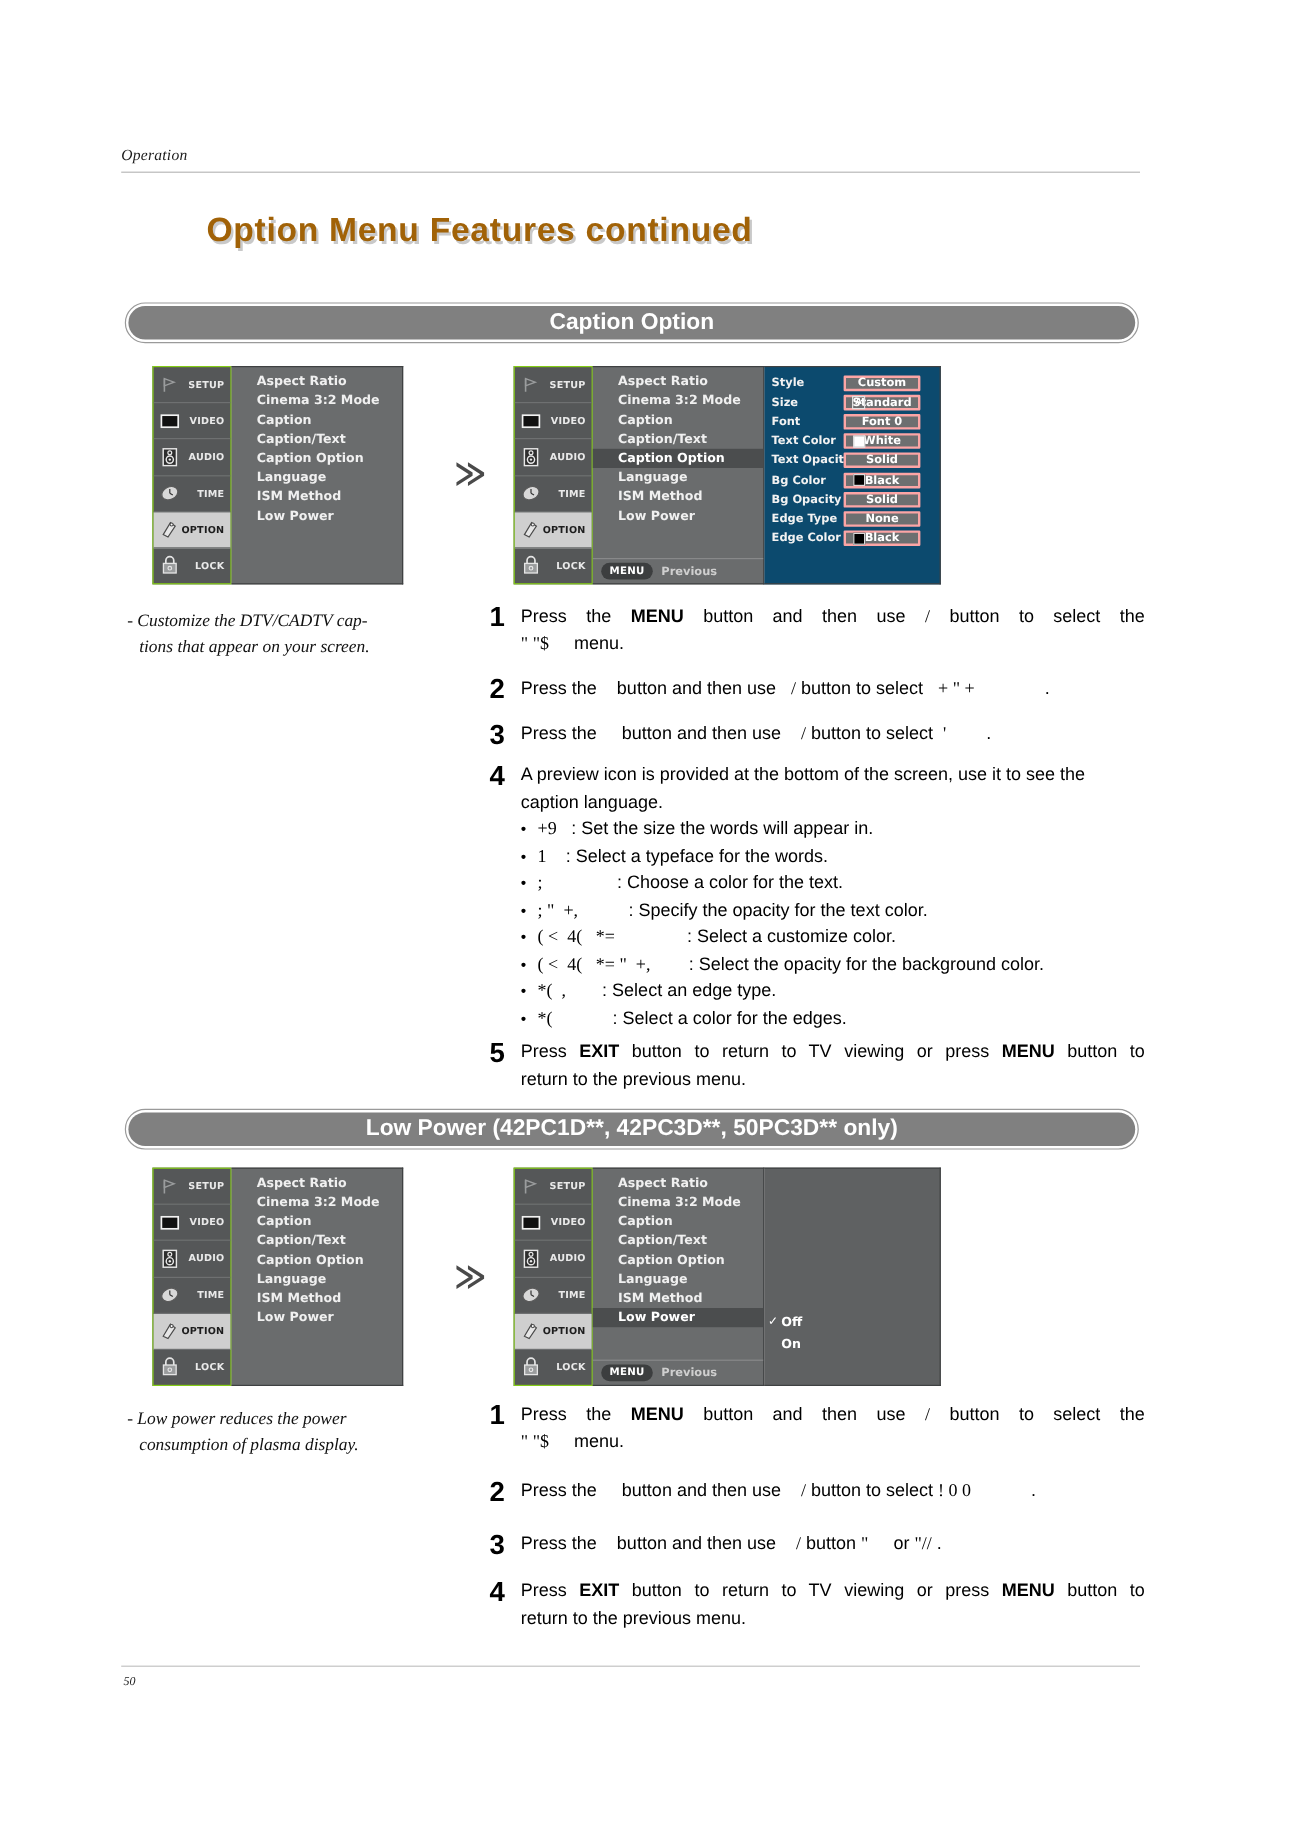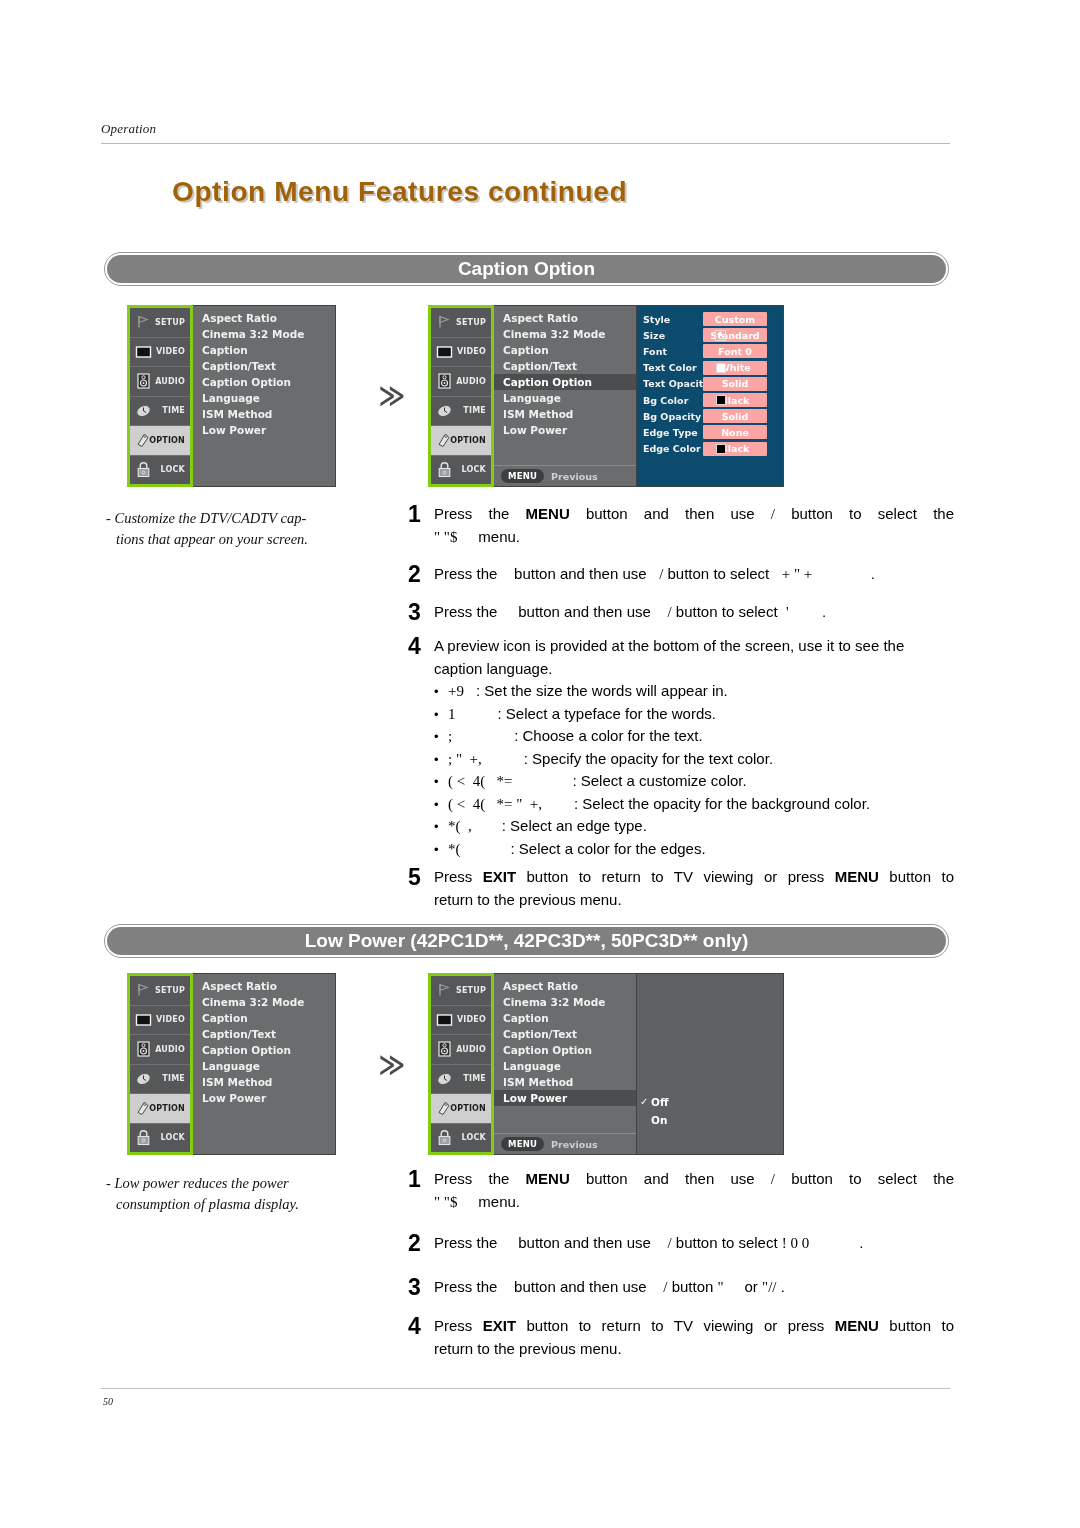--- a/index.html
+++ b/index.html
@@ -86,7 +86,7 @@
     background: #555758;
     display: flex;
     flex-direction: column;
-    border: 3px solid #84cc16;
+    border: 1px solid #84cc16;
     box-sizing: border-box;
   }
   .osd-side-item {

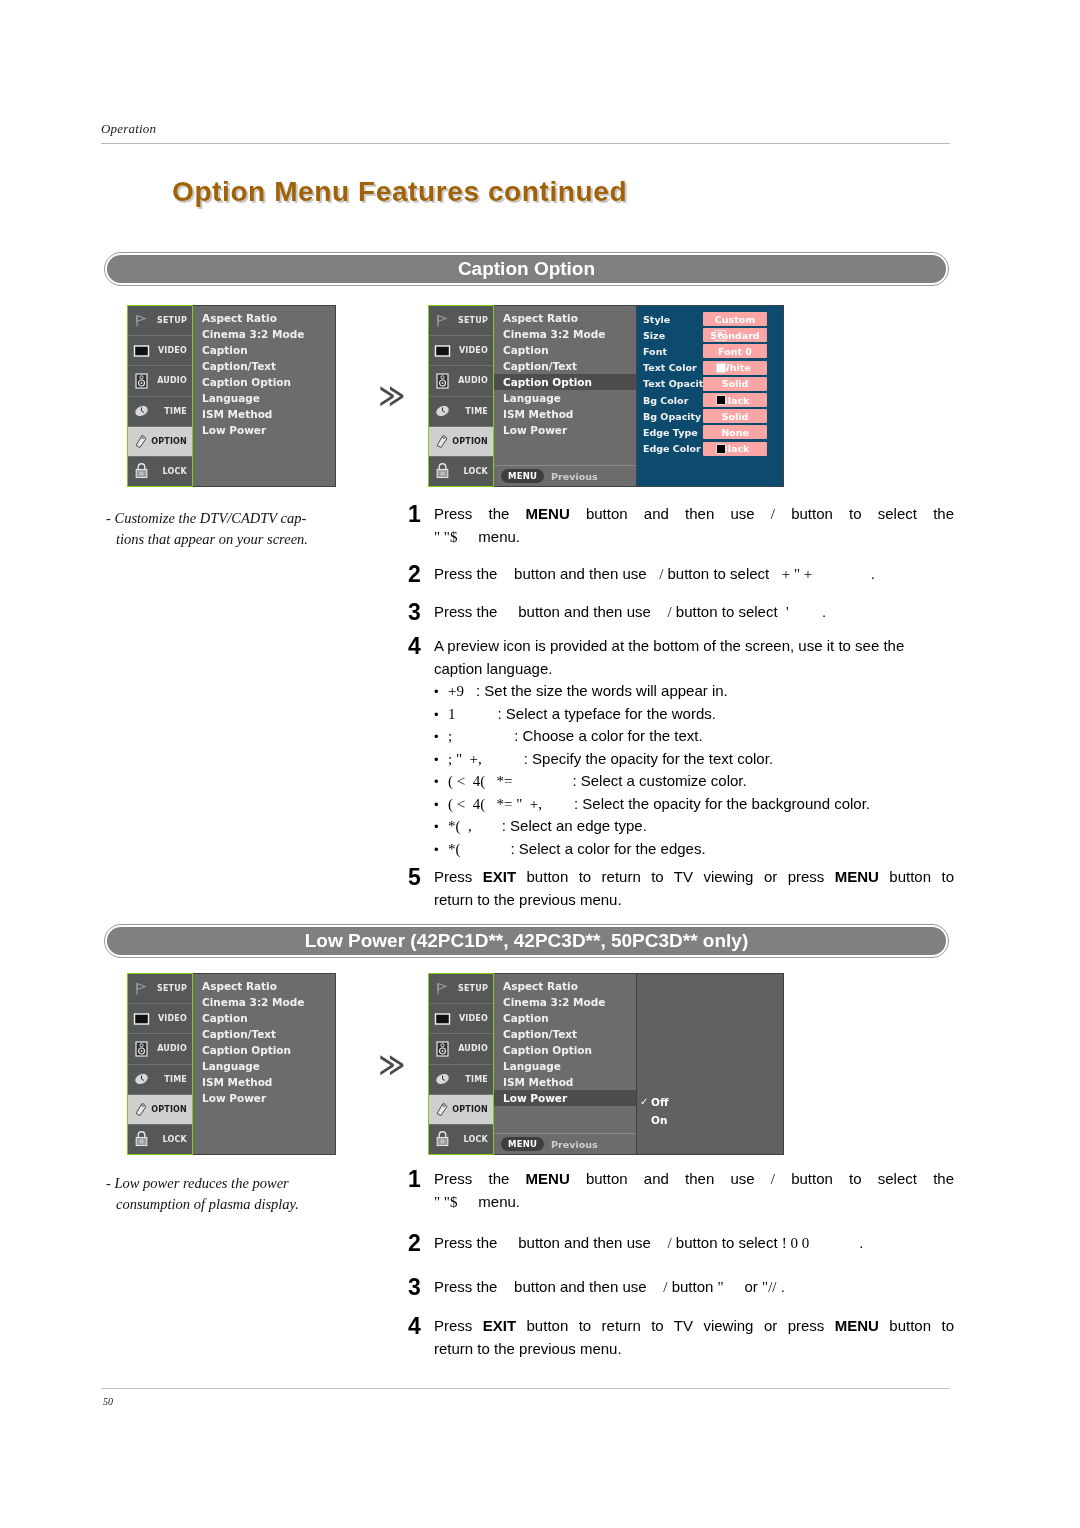--- a/index.html
+++ b/index.html
@@ -130,7 +130,7 @@
   .osd-list-row {
     height: 16px;
     line-height: 16px;
-    padding-left: 9px;
+    padding-left: 21px;
     color: #f0f0f0;
     font-size: 10.5px;
     font-weight: bold;

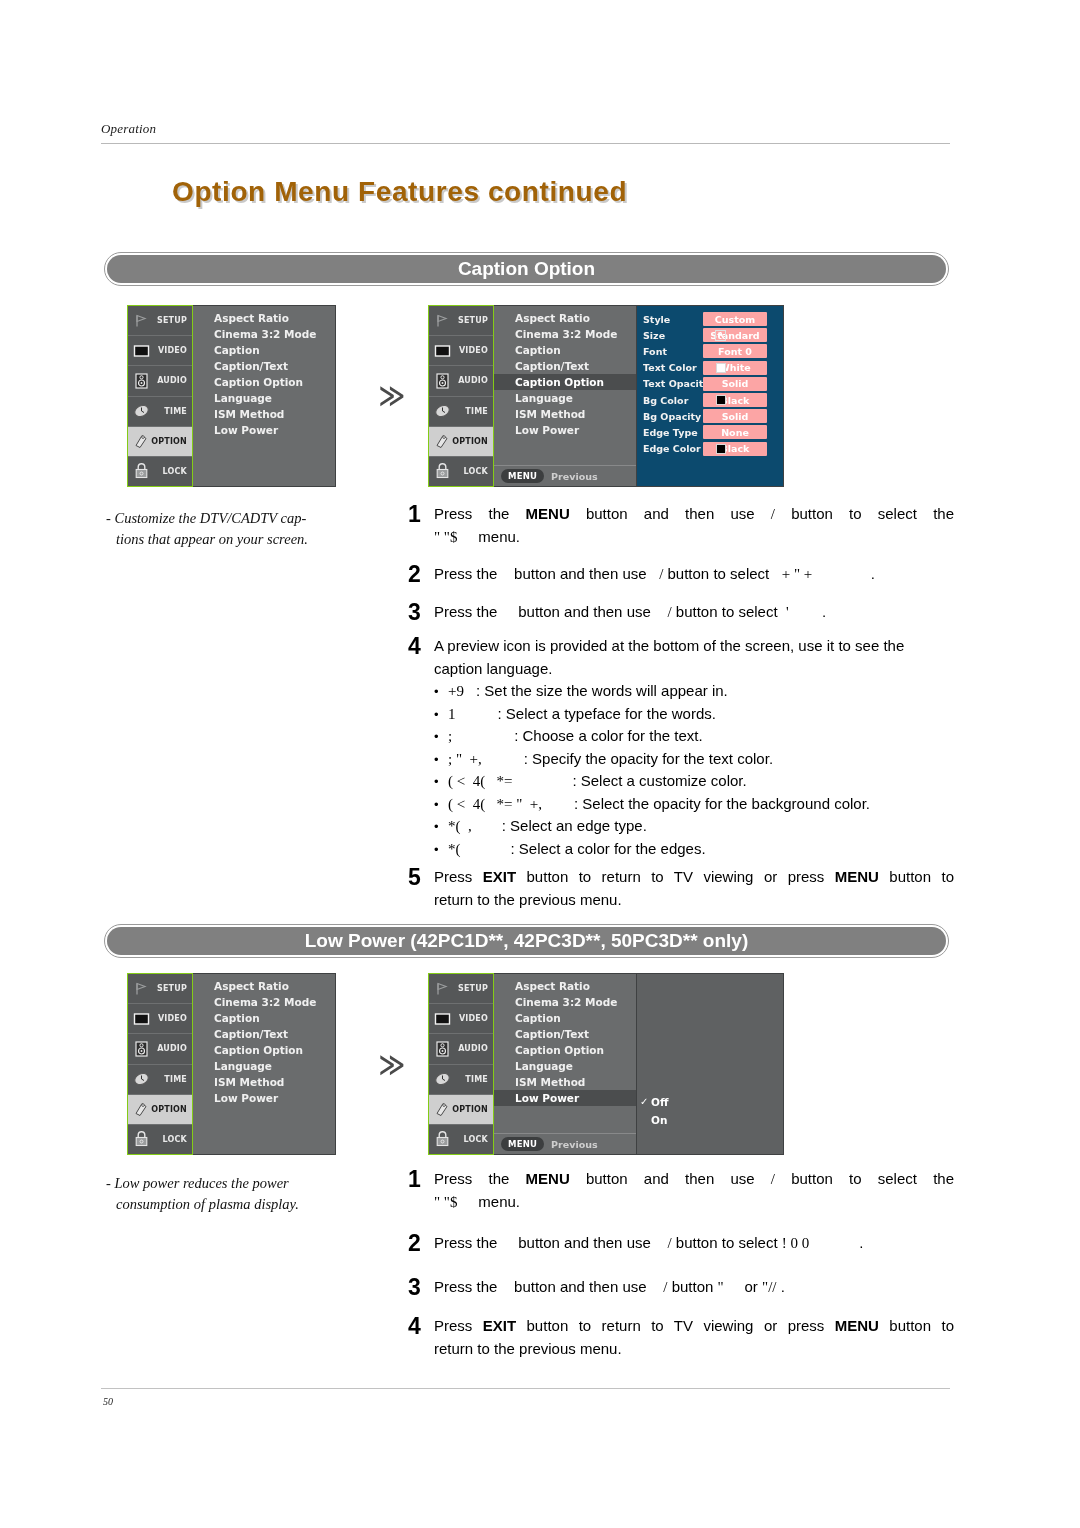--- a/index.html
+++ b/index.html
@@ -189,7 +189,7 @@
     flex: 1 1 auto;
     height: 13px;
     background: #6d6f70;
-    border: 7px solid #fca5a5;
+    border: 2px solid #fca5a5;
     border-radius: 1px;
     color: #ffffff;
     font-size: 9.5px;

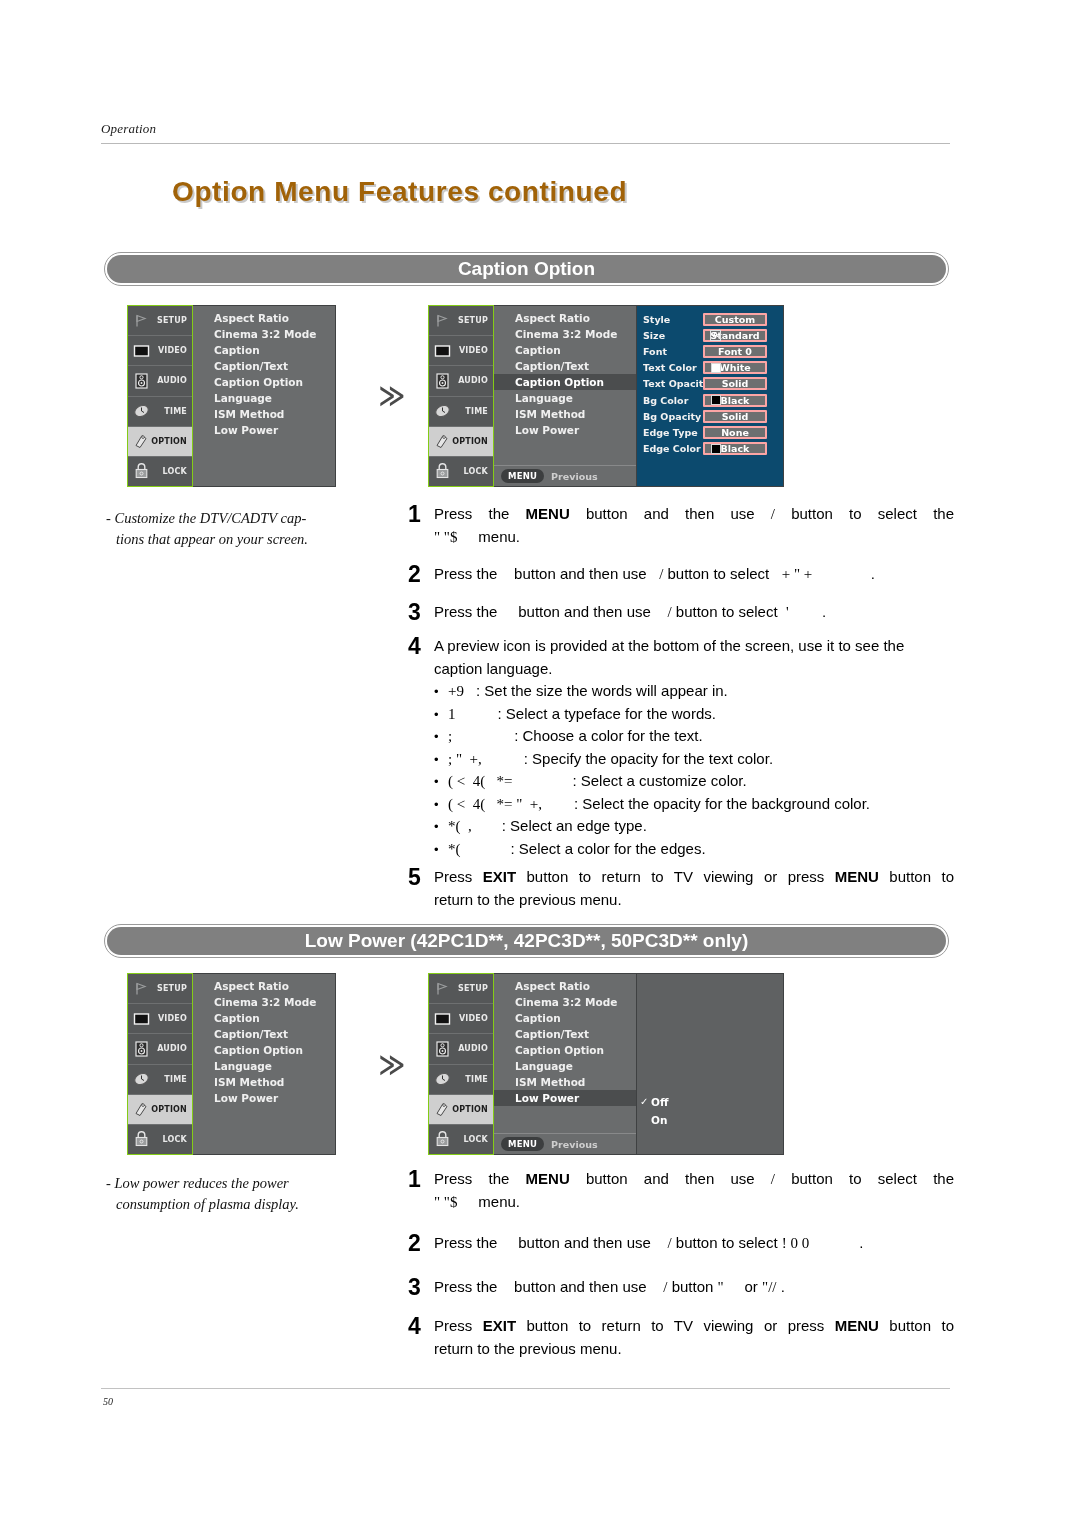--- a/index.html
+++ b/index.html
@@ -588,7 +588,7 @@
       <li>
           <span class="dot">•</span>
           <span class="tag">1</span>
-          <span class="desc" style="margin-left:42px">: Select a typeface for the words.</span>
+          <span class="desc" style="margin-left:16px">: Select a typeface for the words.</span>
         </li>
       <li>
           <span class="dot">•</span>

